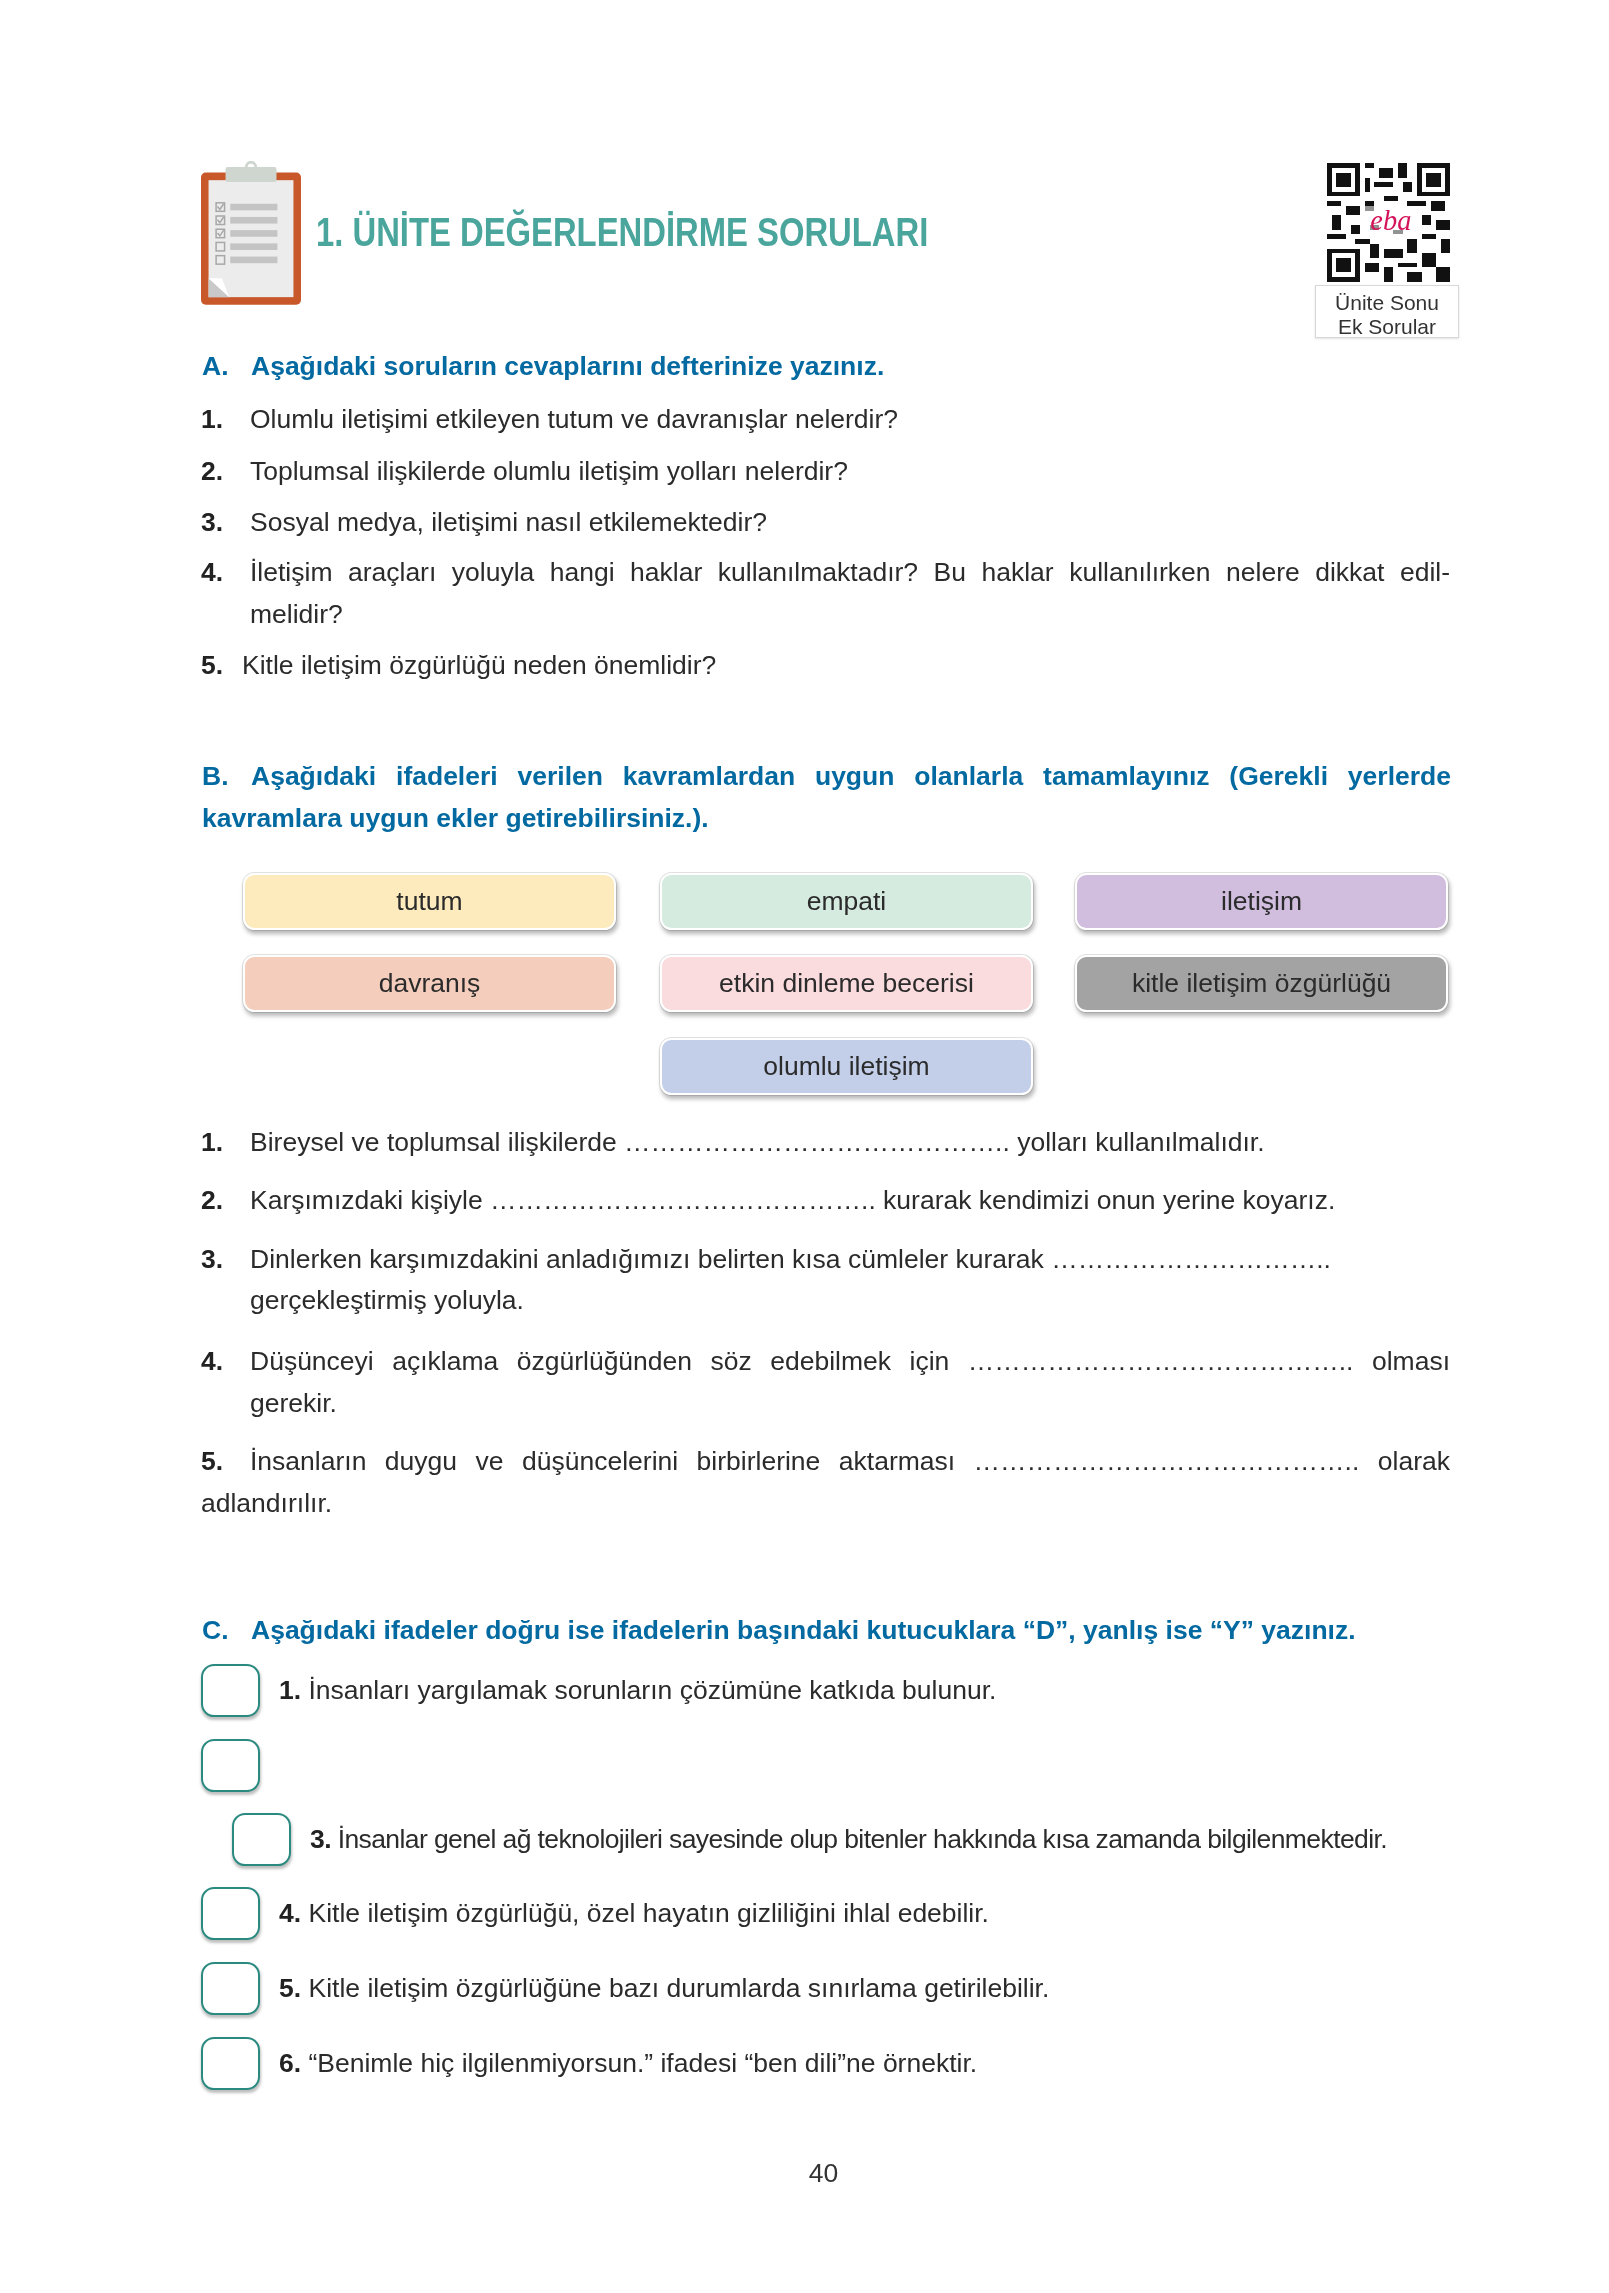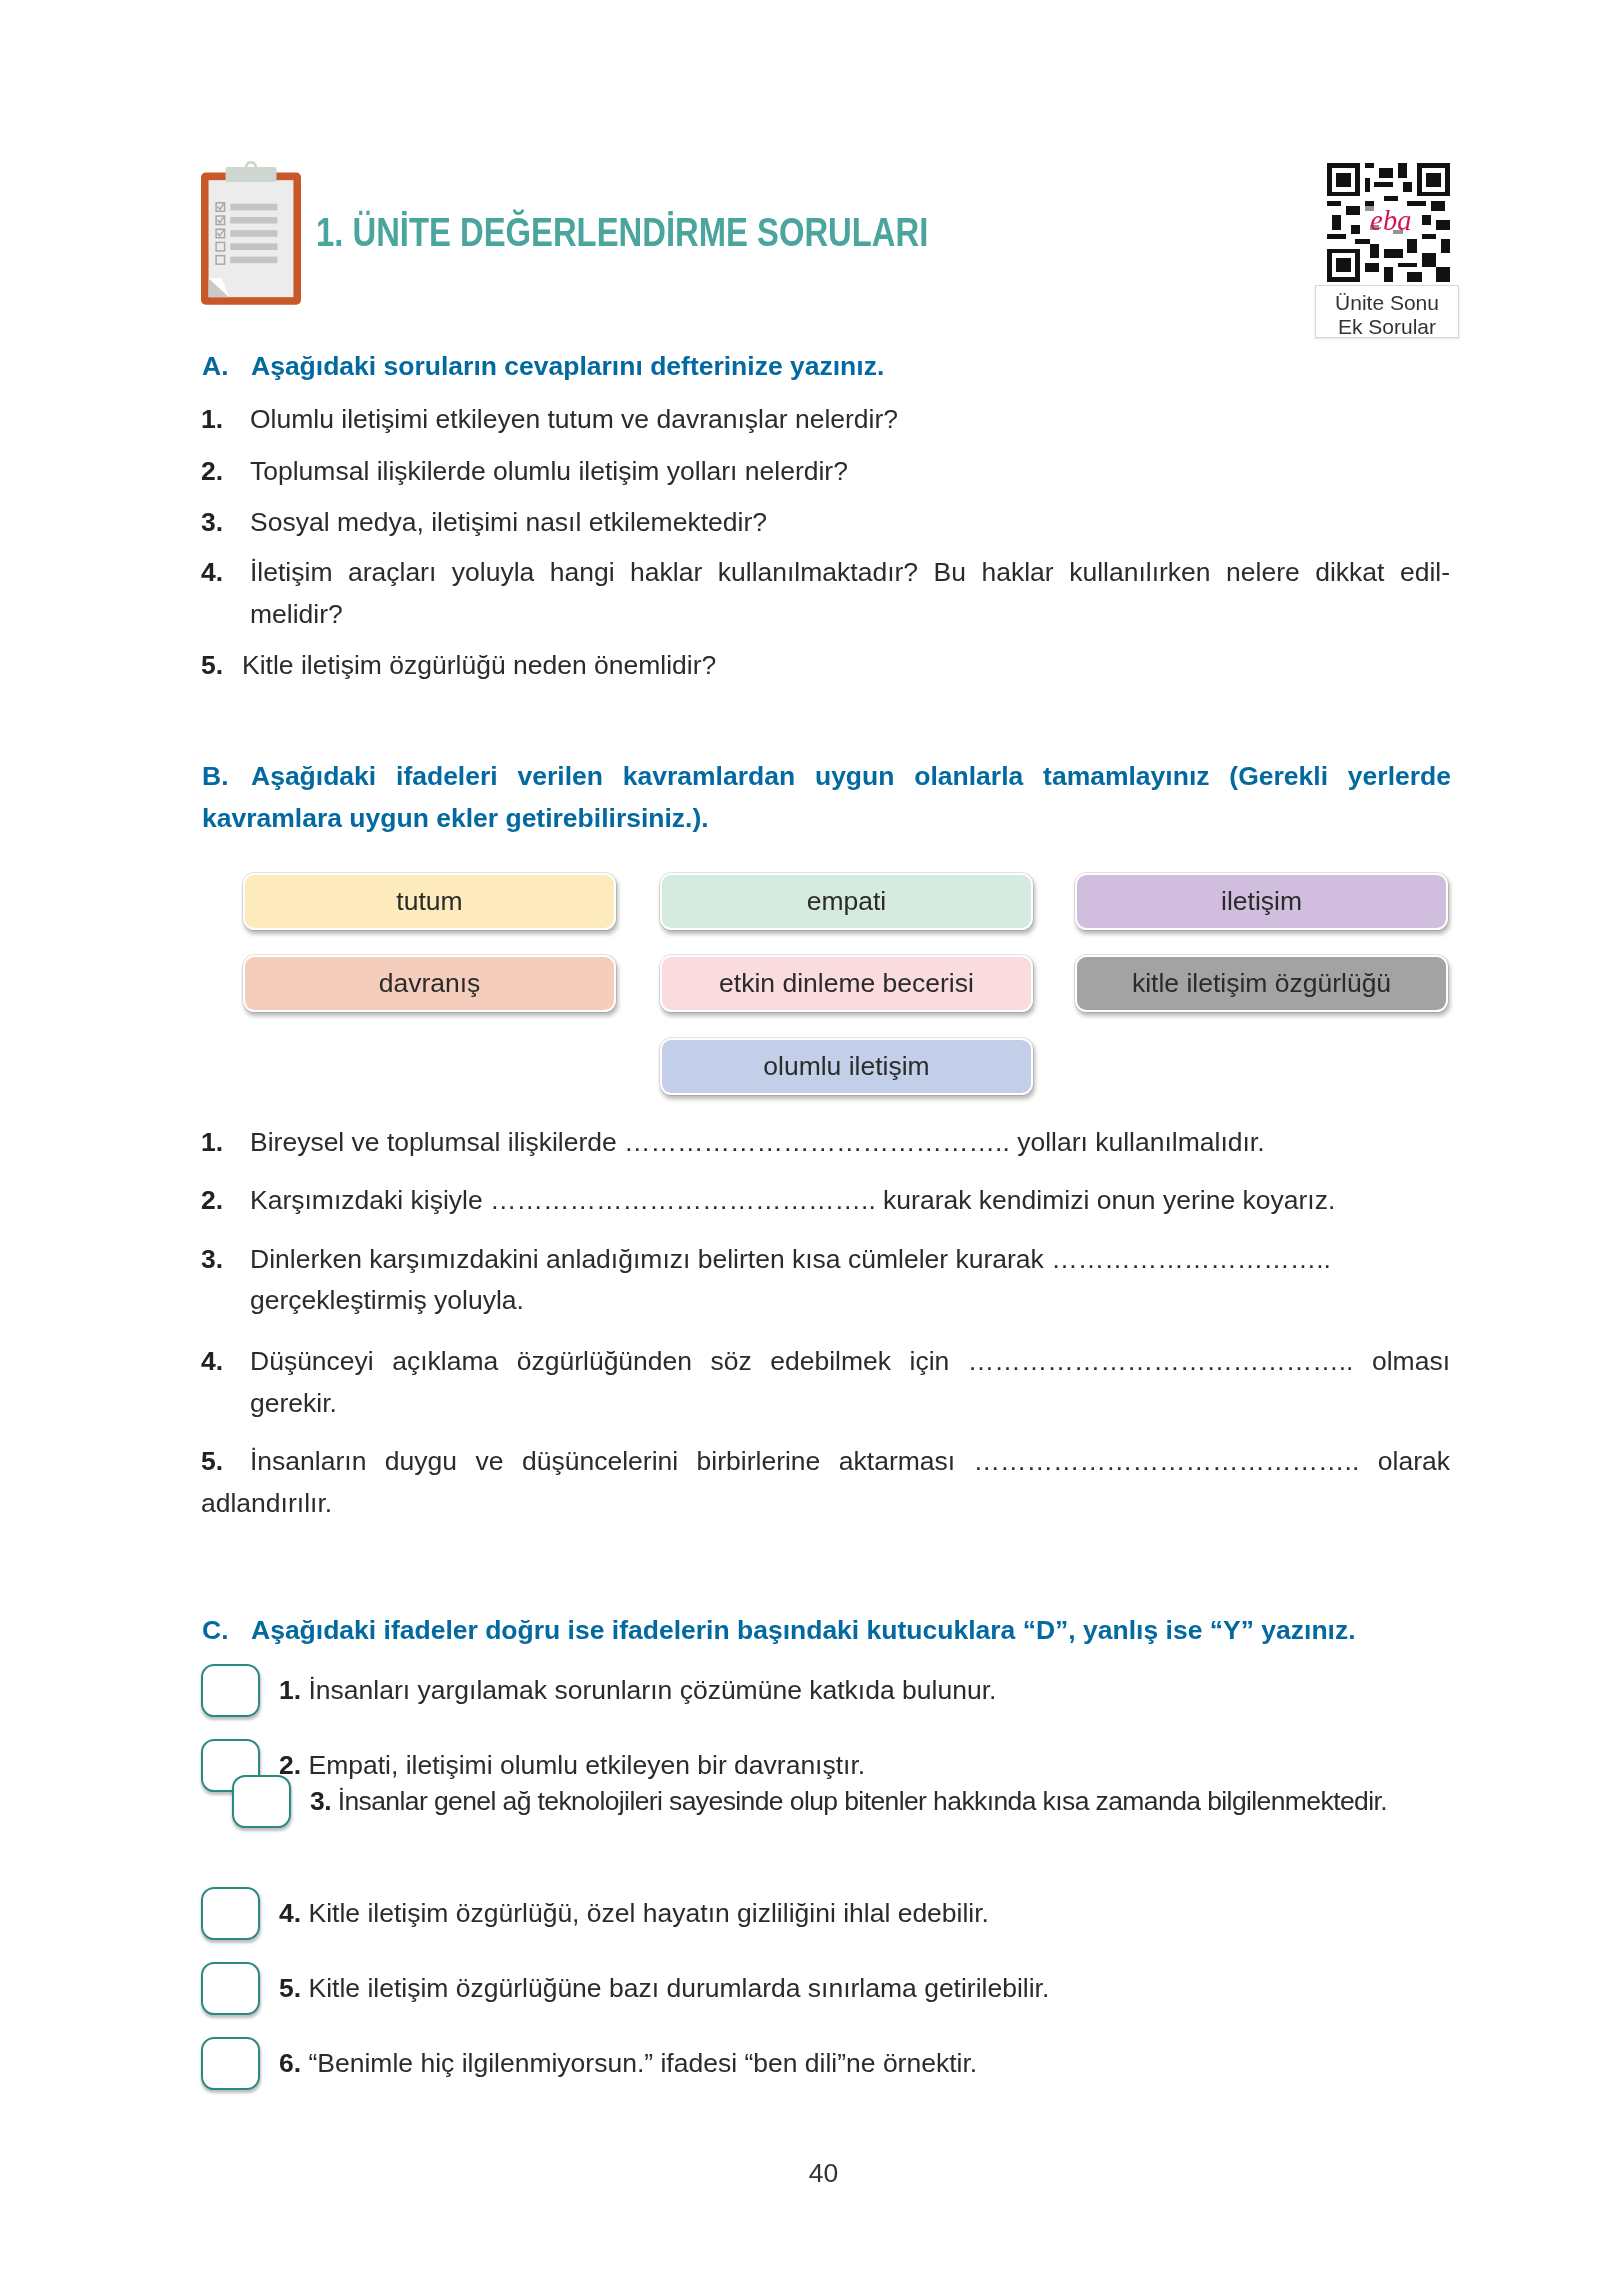--- a/index.html
+++ b/index.html
@@ -233,7 +233,6 @@
 </div>
 <div class="abs cbrow" style="top:1737px;">
   <div class="cbox"></div>
-  <div class="cbtext"><span class="n">2.</span><span> Empati, iletişimi olumlu etkileyen bir davranıştır.</span></div>
 </div>
 <div class="abs cbrow" style="top:1773px;padding-left:31px;">
   <div class="cbox"></div>

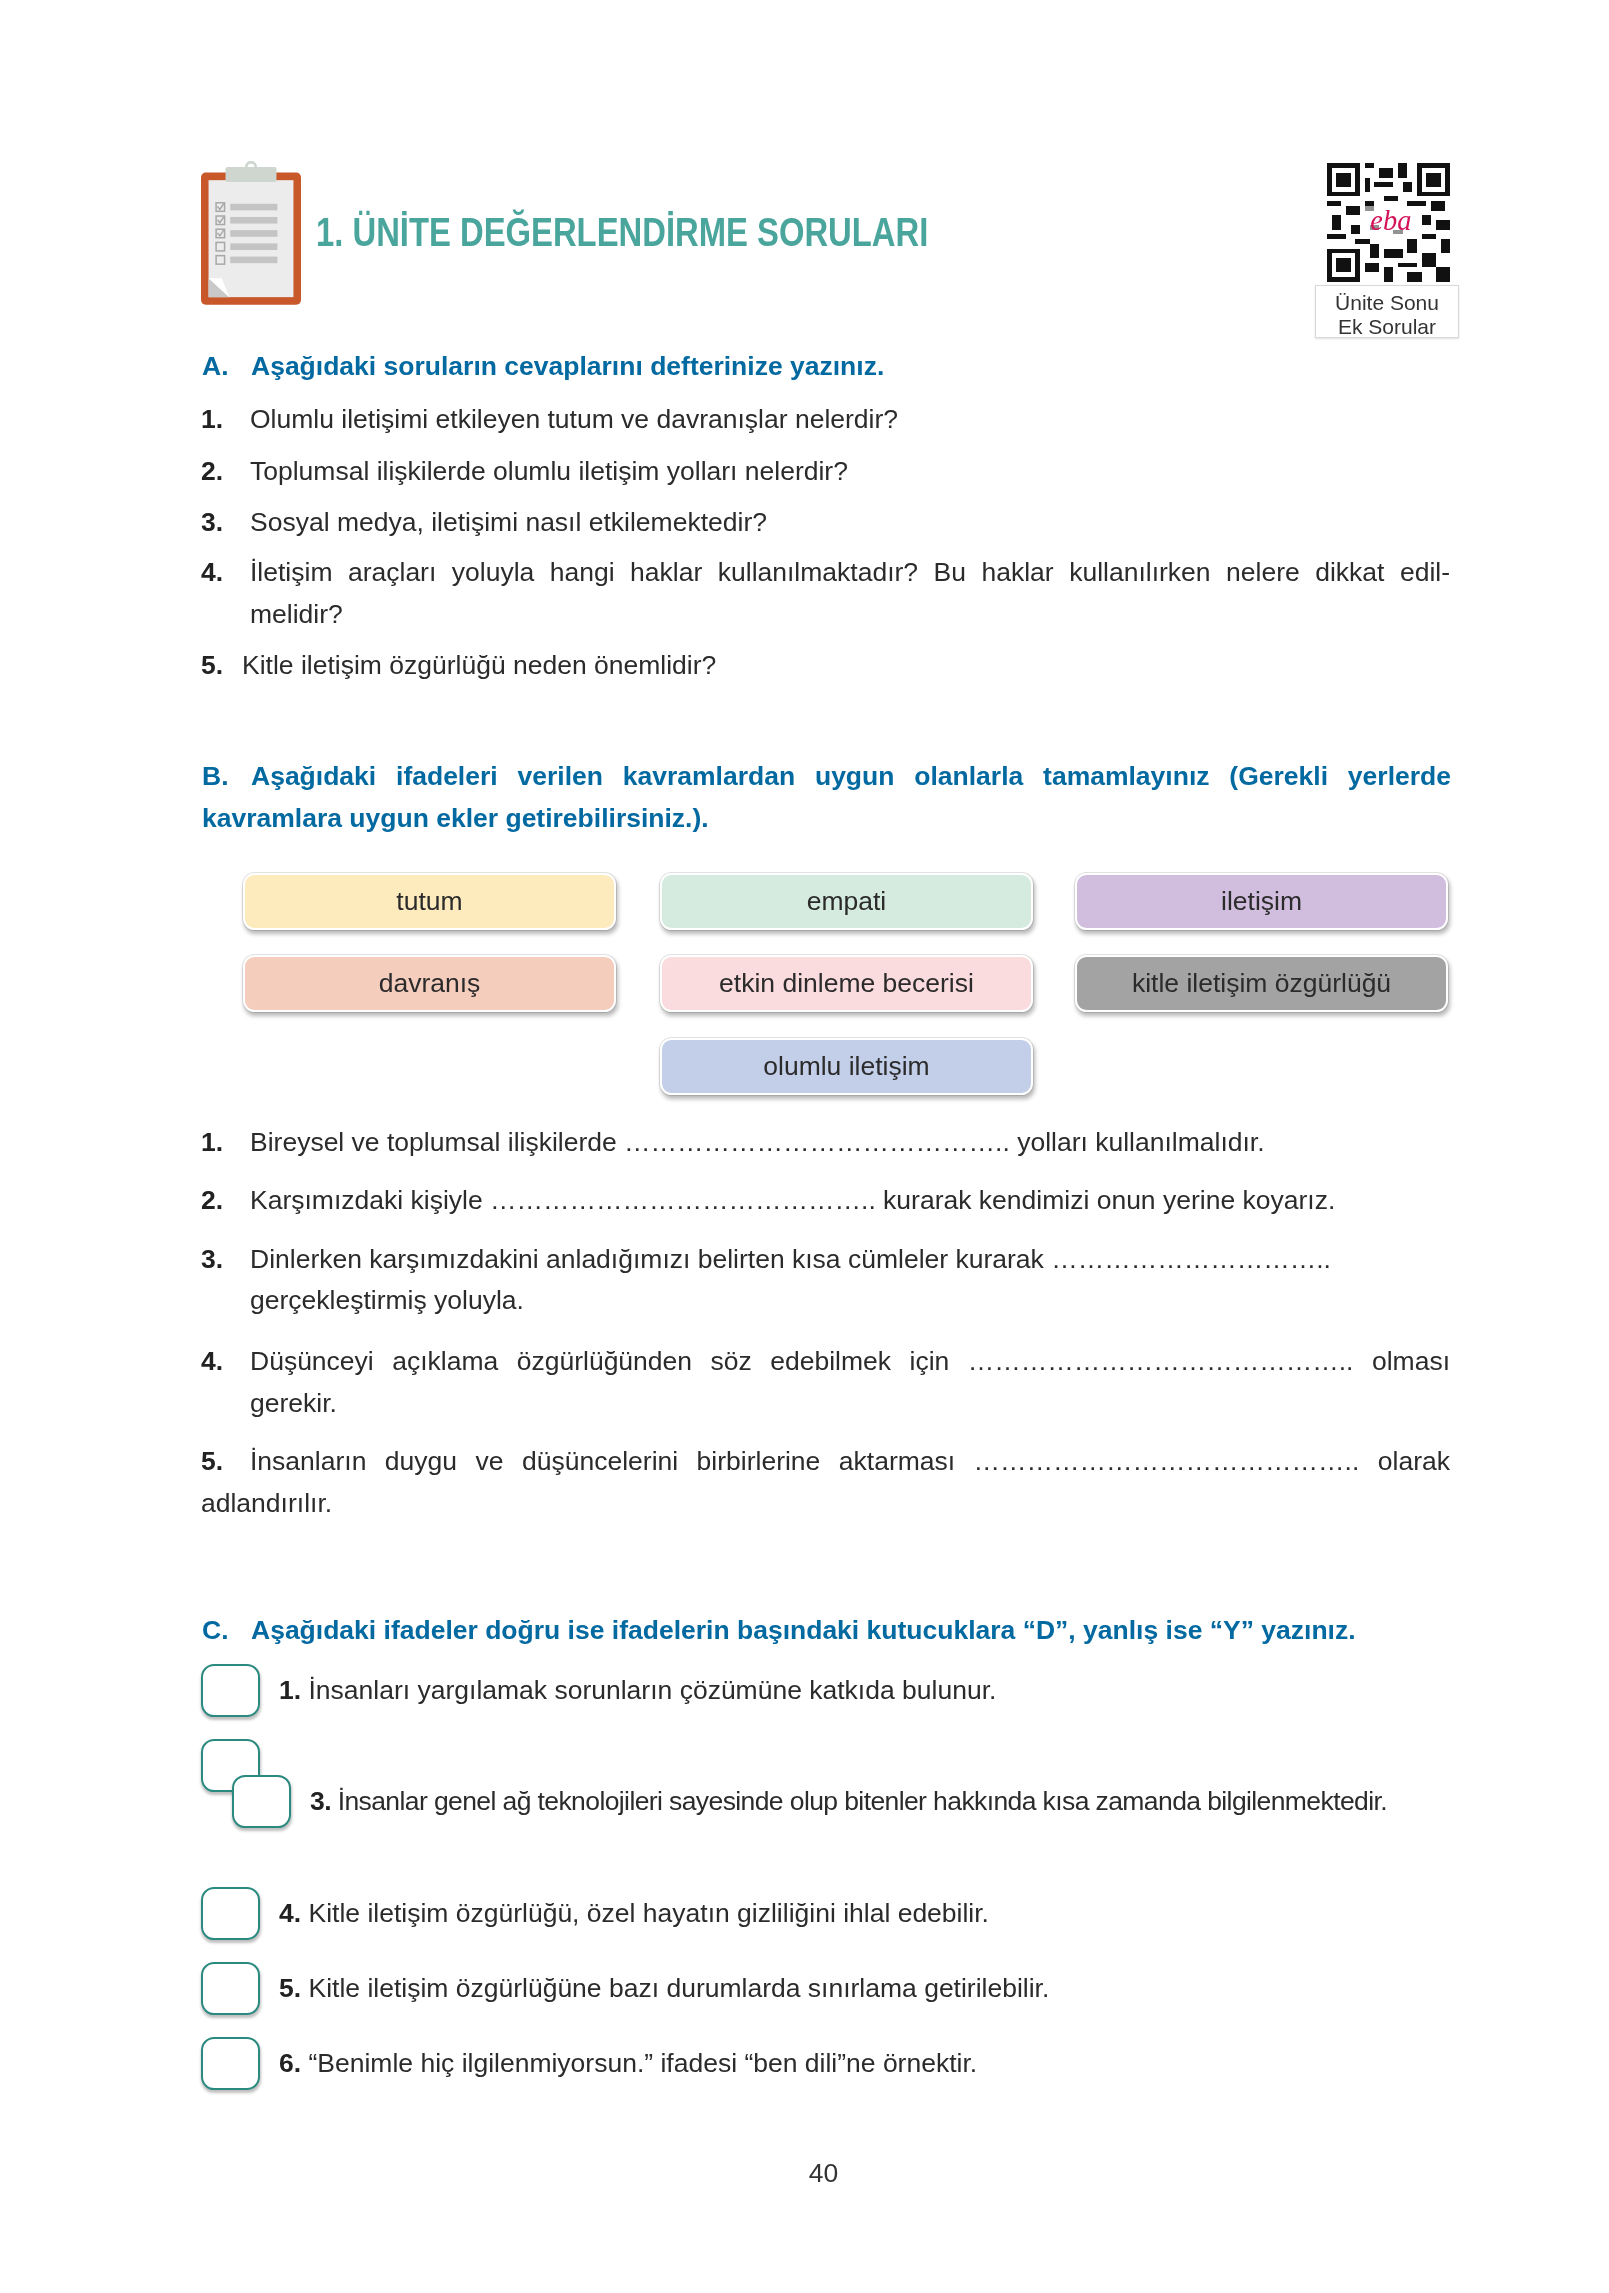--- a/index.html
+++ b/index.html
@@ -234,7 +234,7 @@
 <div class="abs cbrow" style="top:1737px;">
   <div class="cbox"></div>
 </div>
-<div class="abs cbrow" style="top:1773px;padding-left:31px;">
+<div class="abs cbrow" style="top:1811px;padding-left:31px;">
   <div class="cbox"></div>
   <div class="cbtext" style="letter-spacing:-0.6px;"><span class="n">3.</span><span> İnsanlar genel ağ teknolojileri sayesinde olup bitenler hakkında kısa zamanda bilgilenmektedir.</span></div>
 </div>

